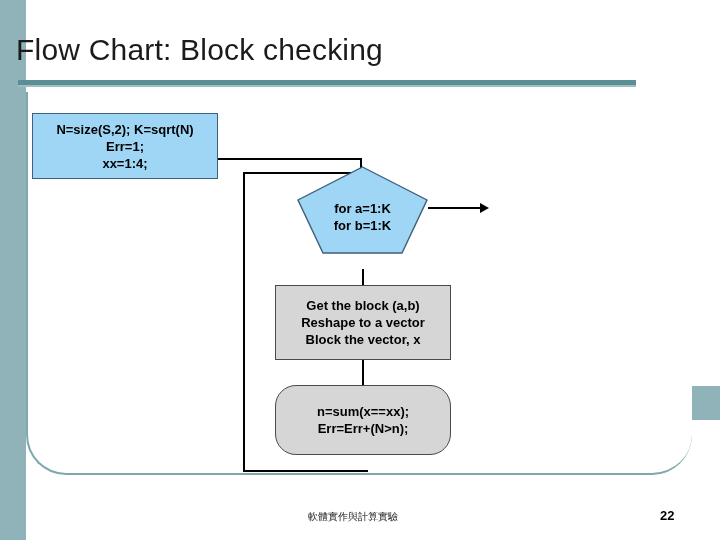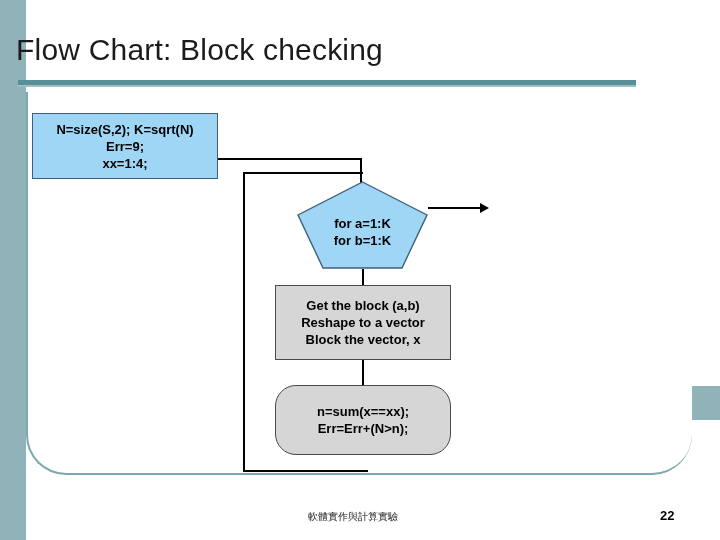--- a/index.html
+++ b/index.html
@@ -234,7 +234,7 @@
 
   <div class="node" id="node-init">
     <span class="ln">N=size(S,2); K=sqrt(N)</span>
-    <span class="ln">Err=9;</span>
+    <span class="ln">Err=1;</span>
     <span class="ln">xx=1:4;</span>
   </div>
 

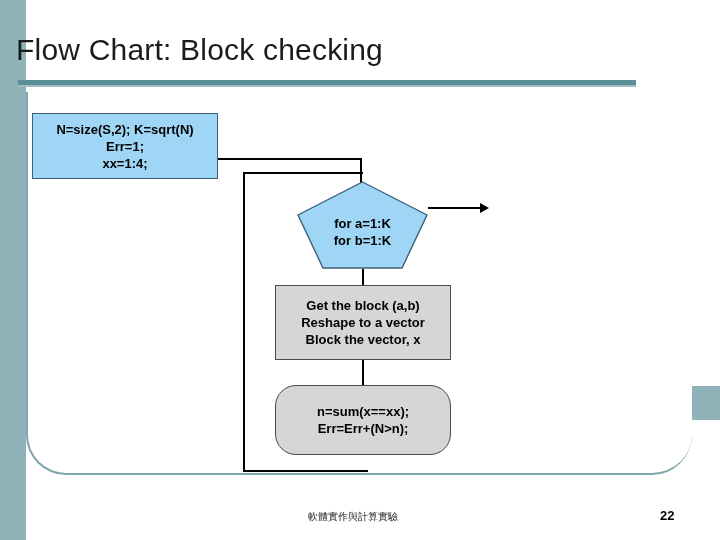--- a/index.html
+++ b/index.html
@@ -124,7 +124,7 @@
   }
   #node-loop {
     left: 297px;
-    top: 181px;
+    top: 166px;
     width: 131px;
     height: 88px;
     background: transparent;

